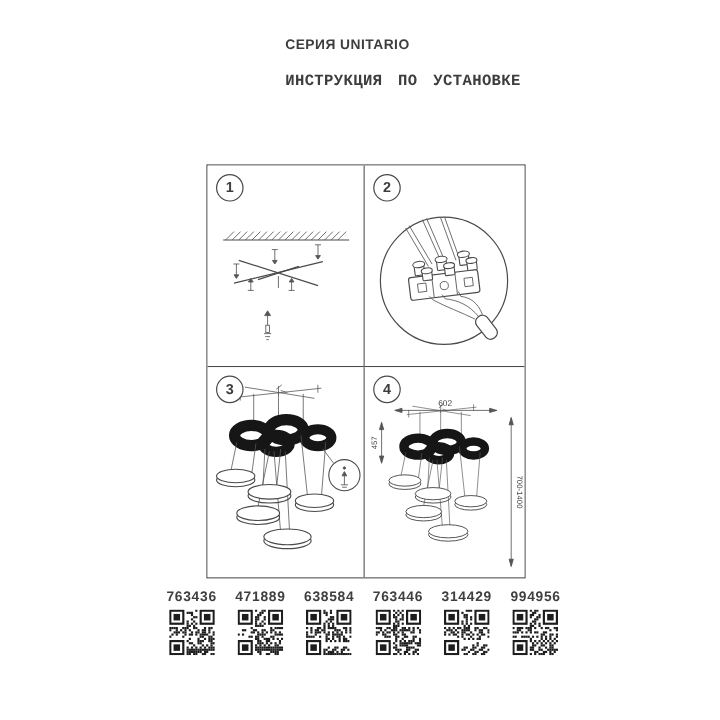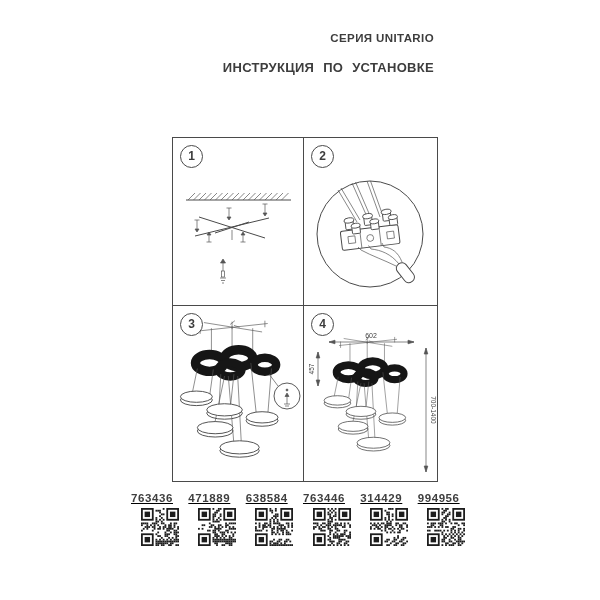--- a/index.html
+++ b/index.html
@@ -7,7 +7,7 @@
   .page{position:absolute;inset:0;background:#fff;}
 
   
-  .hdr{position:absolute;top:30px;right:166px;text-align:right;color:#3d3d3d;}
+  .hdr{position:absolute;top:30px;right:166px;text-align:left;color:#3d3d3d;}
   .hdr-small{font-size:11.5px;font-weight:bold;line-height:16px;letter-spacing:.4px;}
   .hdr-title{margin-top:14px;font-size:13px;font-weight:bold;line-height:16px;letter-spacing:.3px;}
   .hdr-title .l1{word-spacing:5px;}

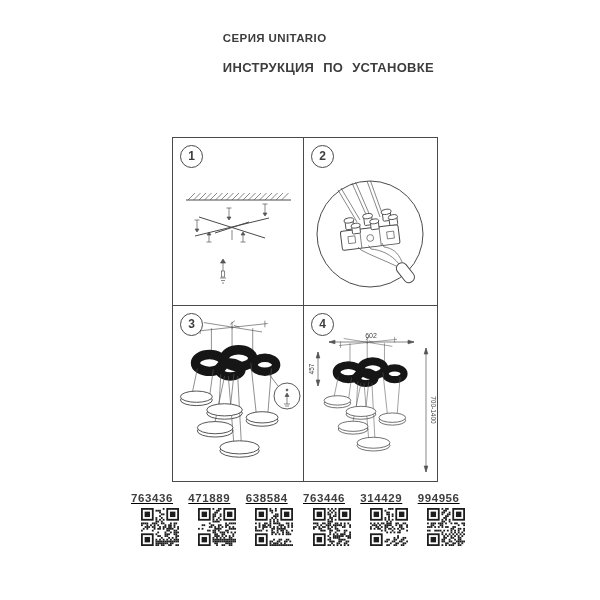--- a/index.html
+++ b/index.html
@@ -10,7 +10,7 @@
   .hdr{position:absolute;top:30px;right:166px;text-align:left;color:#3d3d3d;}
   .hdr-small{font-size:11.5px;font-weight:bold;line-height:16px;letter-spacing:.4px;}
   .hdr-title{margin-top:14px;font-size:13px;font-weight:bold;line-height:16px;letter-spacing:.3px;}
-  .hdr-title .l1{word-spacing:5px;}
+  .hdr-title .l1{word-spacing:5px;font-family:Liberation Mono, monospace;}
 
   
   .grid{position:absolute;left:172px;top:137px;width:264px;height:343px;border:1px solid #4a4a4a;background:#fff;}

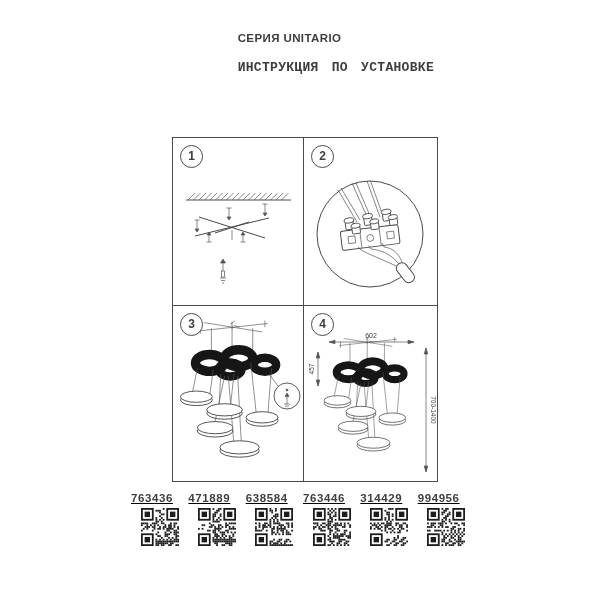--- a/index.html
+++ b/index.html
@@ -25,7 +25,7 @@
 
   
   .articles{position:absolute;left:131px;top:492px;width:344px;display:flex;}
-  .art-col{flex:1;text-align:left;text-decoration:underline;}
+  .art-col{flex:1;text-align:center;}
   .art-code{font-size:11.5px;font-weight:bold;color:#3f3f3f;letter-spacing:.6px;margin-bottom:4px;}
   .qr{width:38px;height:38px;margin:0 auto;}
 

